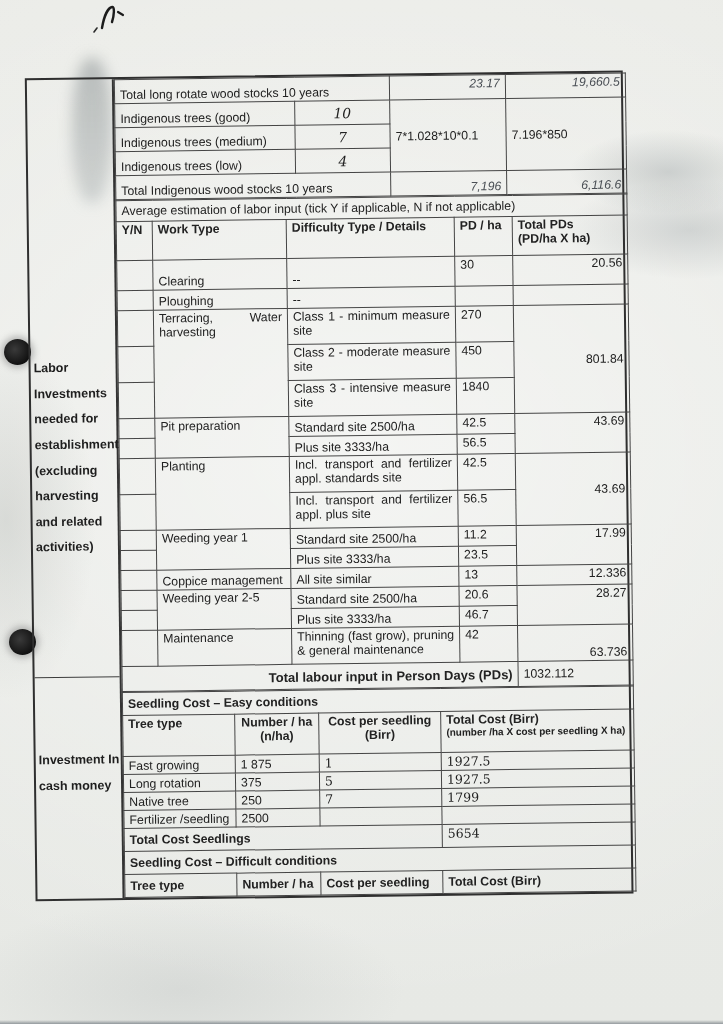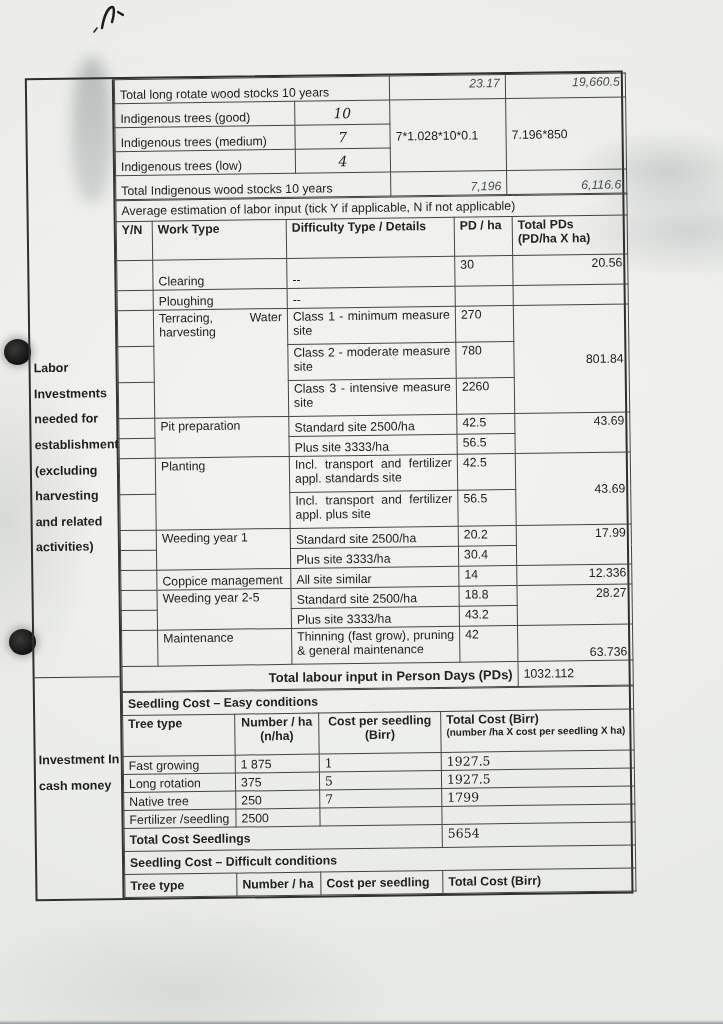--- a/index.html
+++ b/index.html
@@ -182,7 +182,7 @@
         <tr class="r36">
           <td></td>
           <td class="vt just">Class 2 - moderate measure site</td>
-          <td class="vt">780</td>
+          <td class="vt">450</td>
         </tr>
         <tr class="r36">
           <td></td>

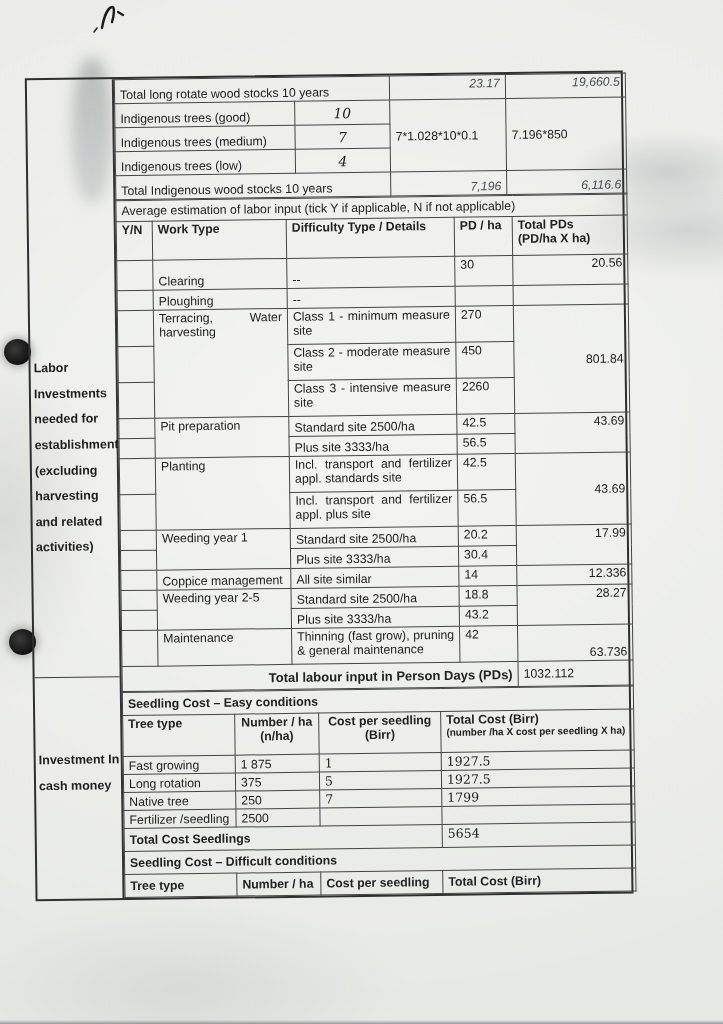--- a/index.html
+++ b/index.html
@@ -187,7 +187,7 @@
         <tr class="r36">
           <td></td>
           <td class="vt just">Class 3 - intensive measure site</td>
-          <td class="vt">2260</td>
+          <td class="vt">1840</td>
         </tr>
         <tr class="r20">
           <td></td>

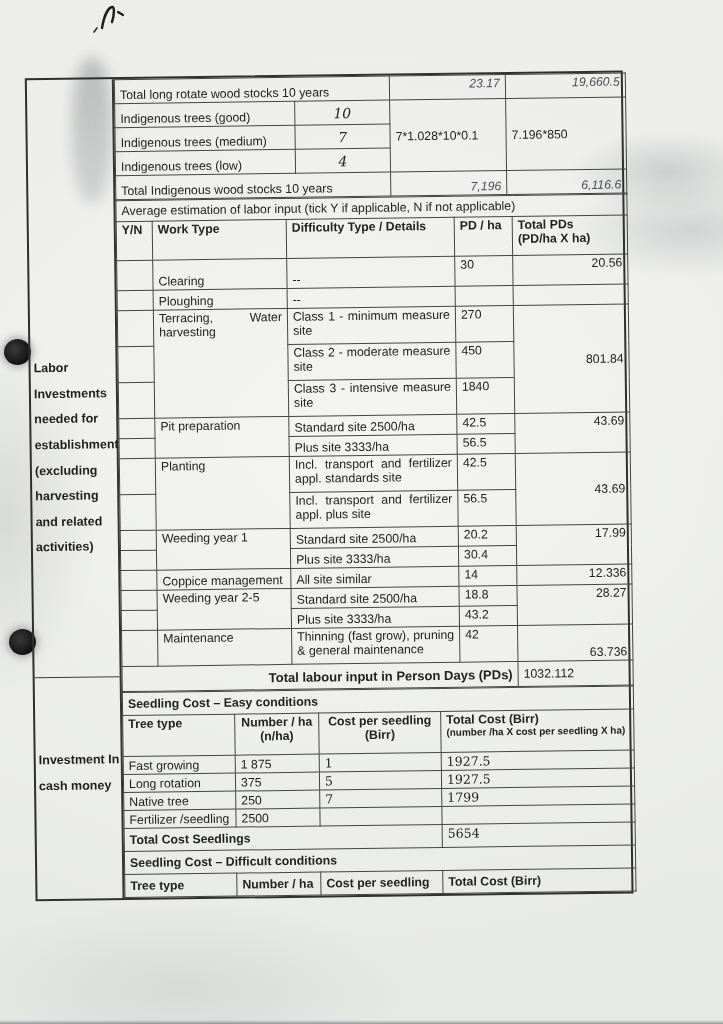--- a/index.html
+++ b/index.html
@@ -217,7 +217,7 @@
           <td></td>
           <td rowspan="2" class="vt">Weeding year 1</td>
           <td class="vb">Standard site 2500/ha</td>
-          <td class="vt">20.2</td>
+          <td class="vt">11.2</td>
           <td rowspan="2" class="ar vt">17.99</td>
         </tr>
         <tr class="r20">

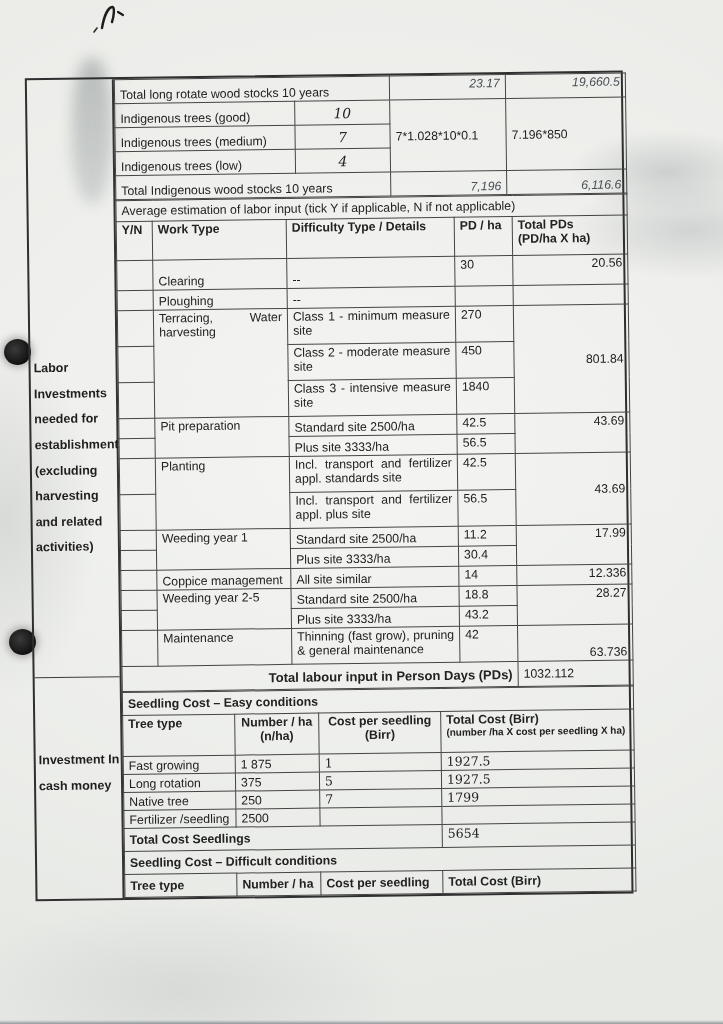--- a/index.html
+++ b/index.html
@@ -223,7 +223,7 @@
         <tr class="r20">
           <td></td>
           <td class="vb">Plus site 3333/ha</td>
-          <td class="vt">30.4</td>
+          <td class="vt">23.5</td>
         </tr>
         <tr class="r20">
           <td></td>

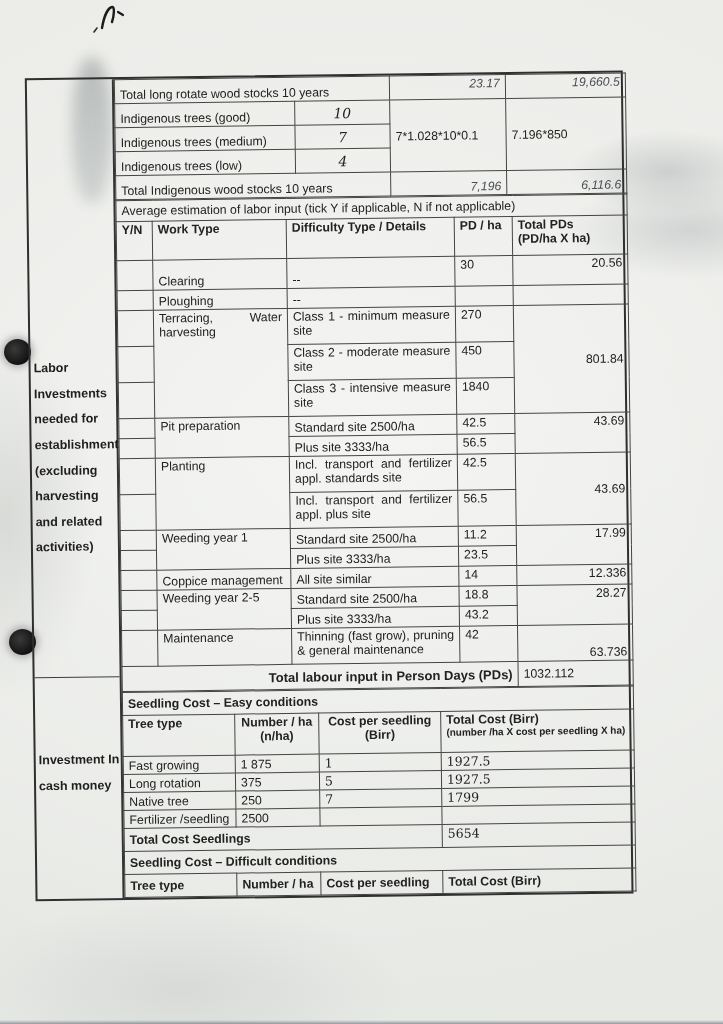--- a/index.html
+++ b/index.html
@@ -229,7 +229,7 @@
           <td></td>
           <td class="vb">Coppice management</td>
           <td class="vb">All site similar</td>
-          <td class="vt">14</td>
+          <td class="vt">13</td>
           <td class="ar vt">12.336</td>
         </tr>
         <tr class="r20">

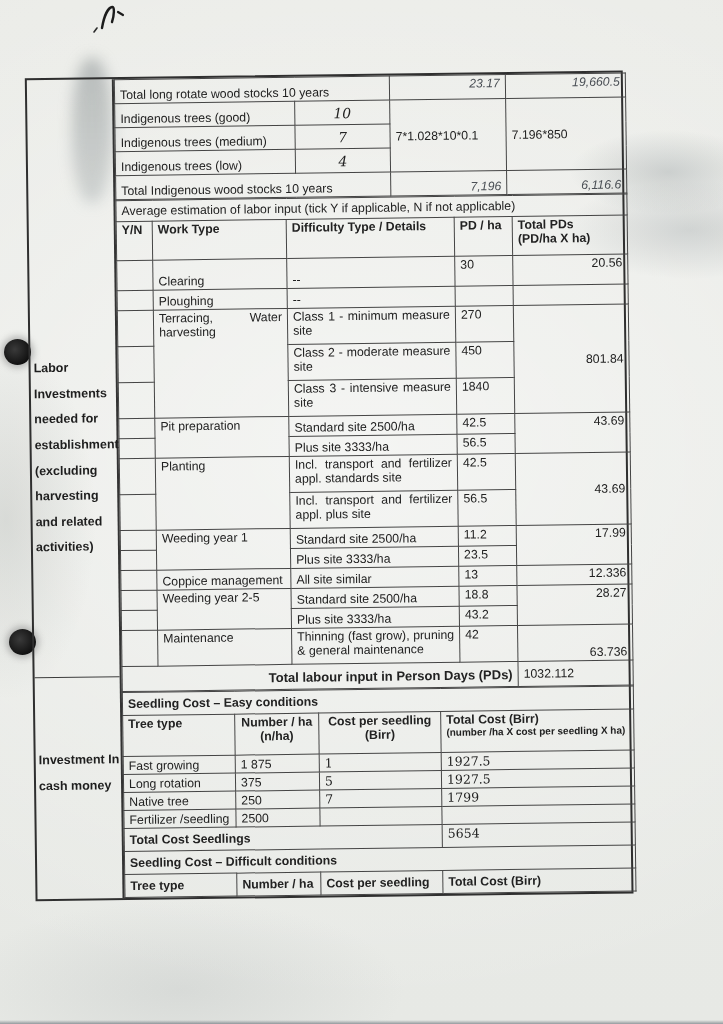--- a/index.html
+++ b/index.html
@@ -236,7 +236,7 @@
           <td></td>
           <td rowspan="2" class="vt">Weeding year 2-5</td>
           <td class="vb">Standard site 2500/ha</td>
-          <td class="vt">18.8</td>
+          <td class="vt">20.6</td>
           <td rowspan="2" class="ar vt">28.27</td>
         </tr>
         <tr class="r20">

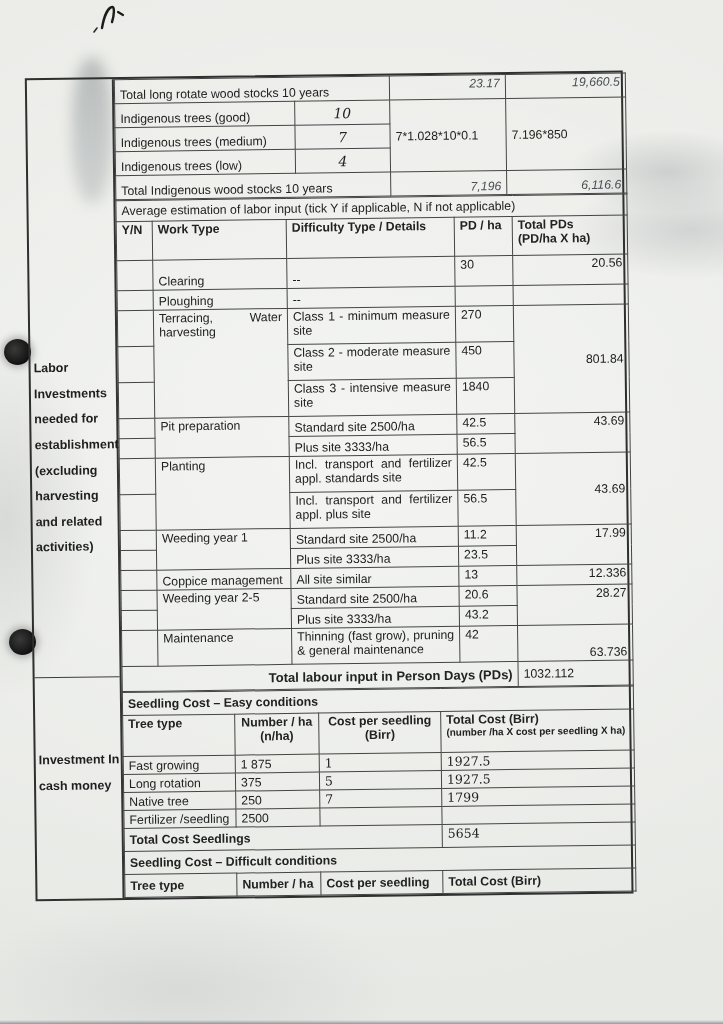--- a/index.html
+++ b/index.html
@@ -242,7 +242,7 @@
         <tr class="r20">
           <td></td>
           <td class="vb">Plus site 3333/ha</td>
-          <td class="vt">43.2</td>
+          <td class="vt">46.7</td>
         </tr>
         <tr class="r36">
           <td></td>

